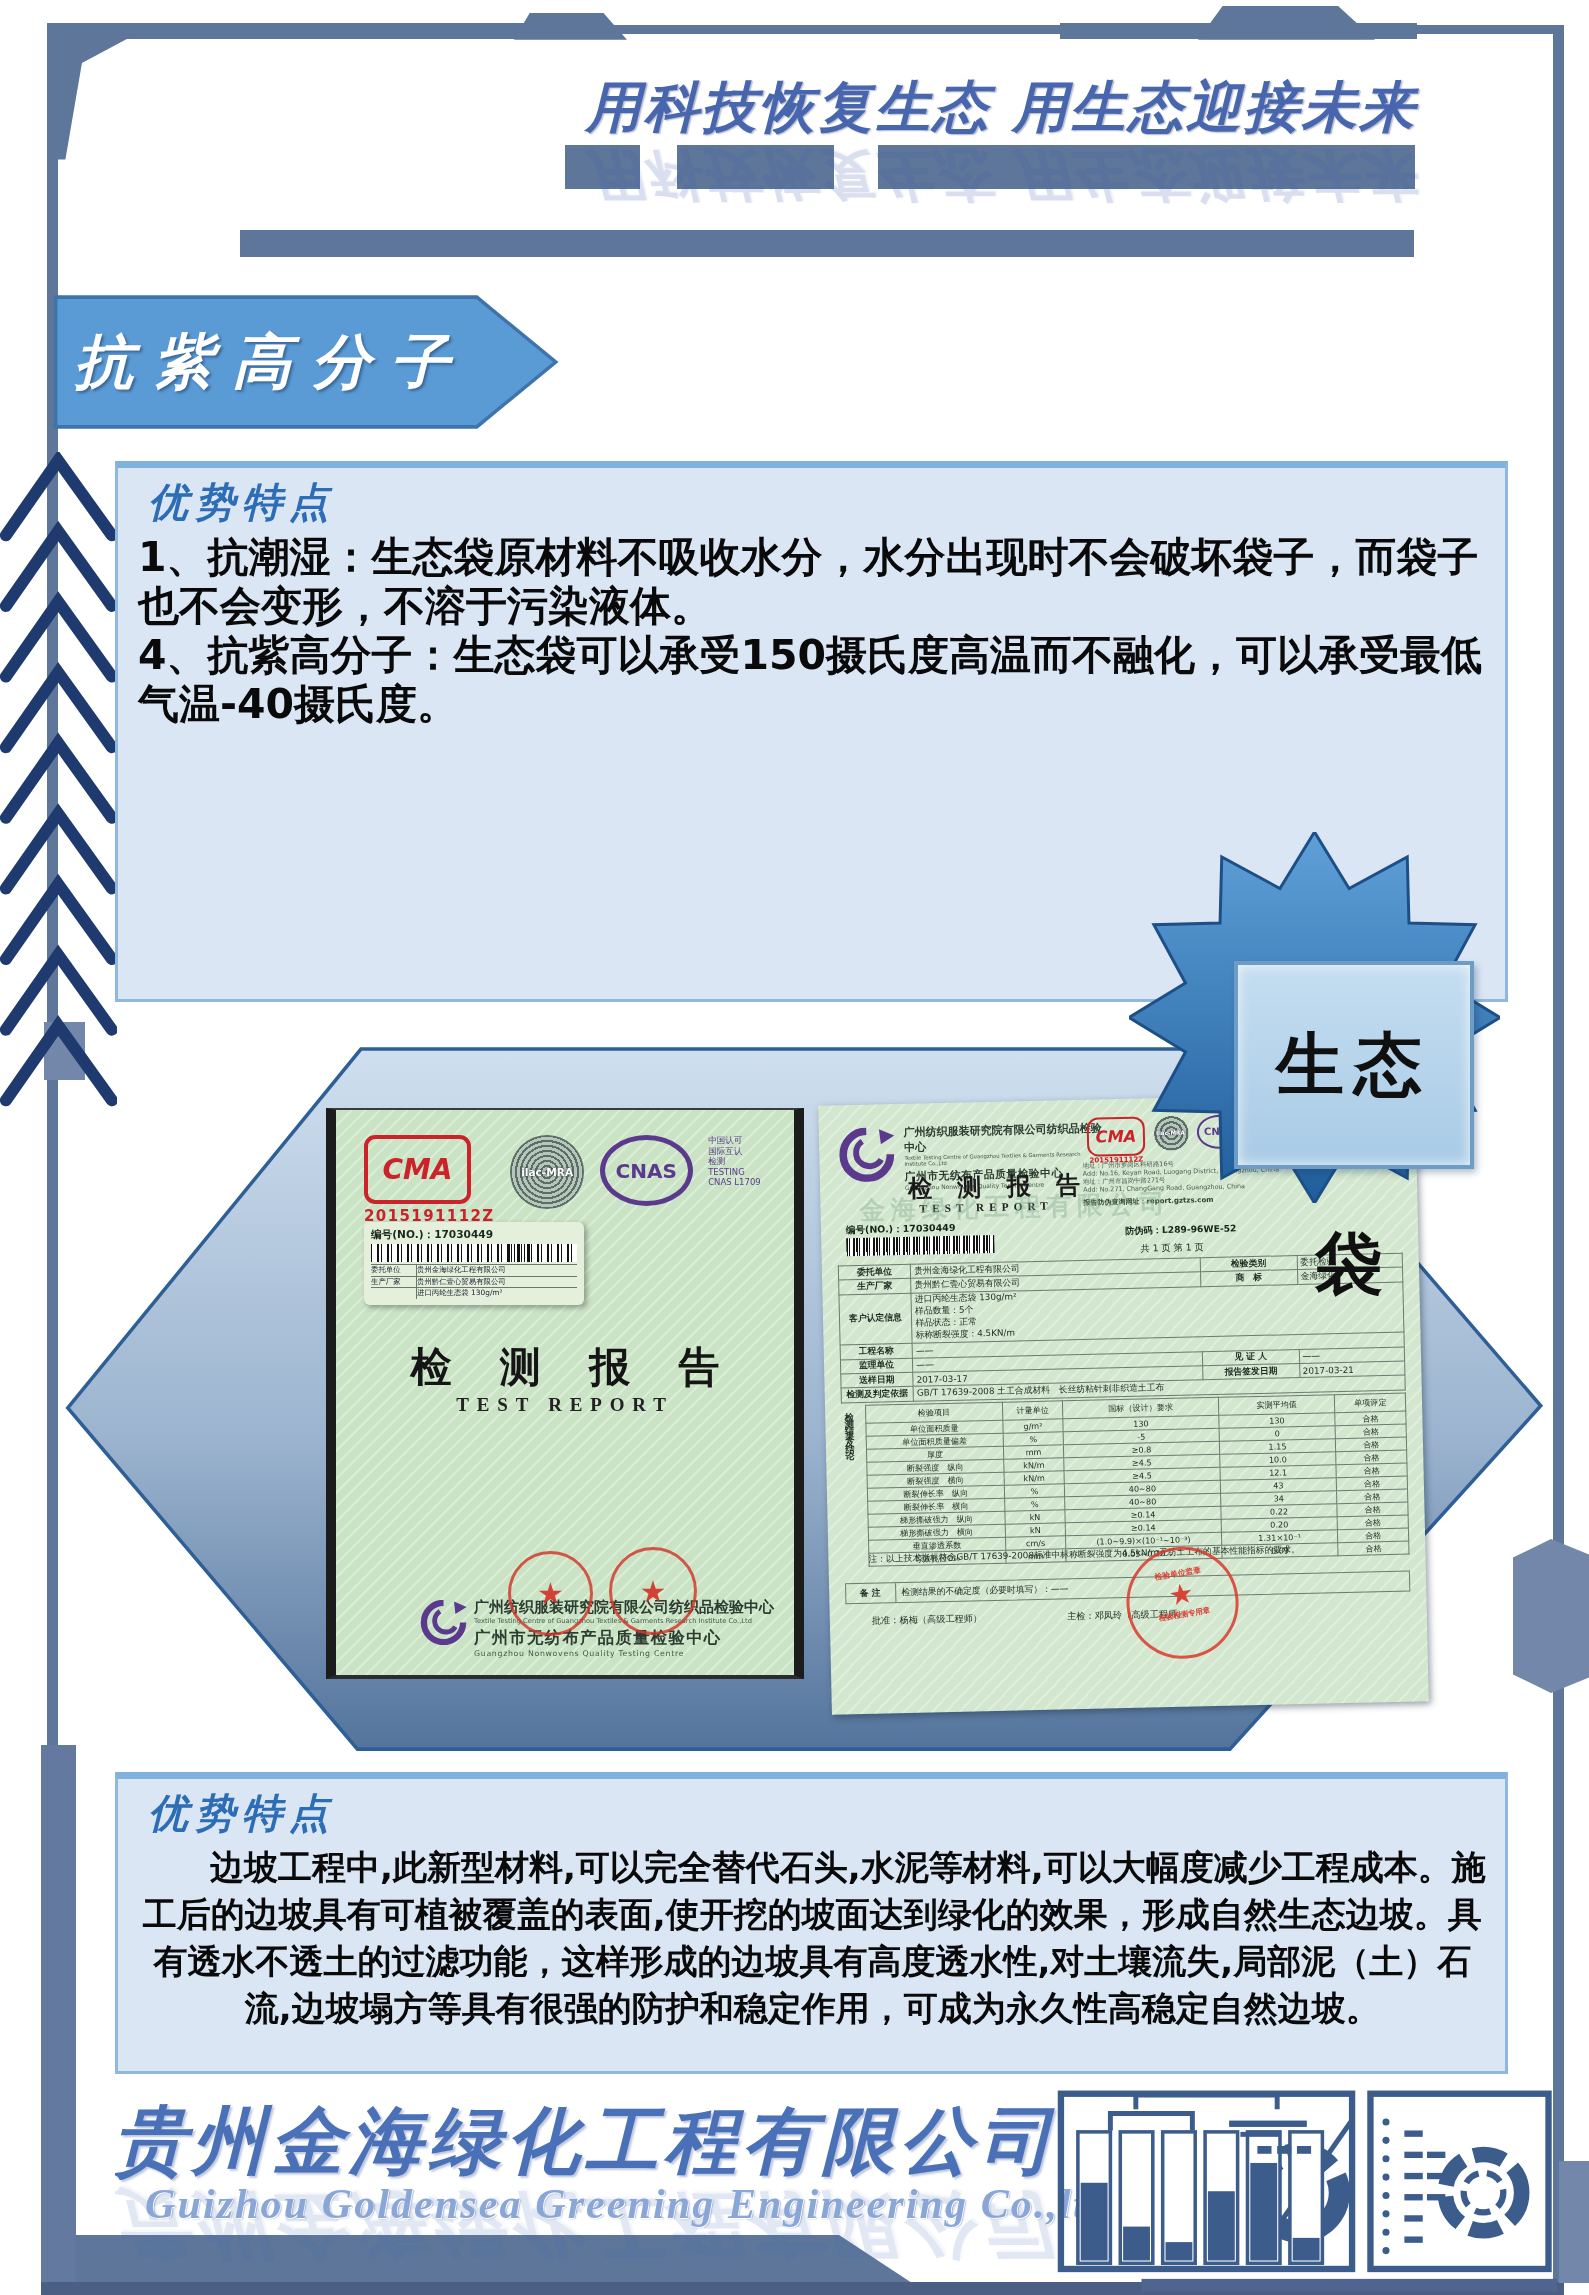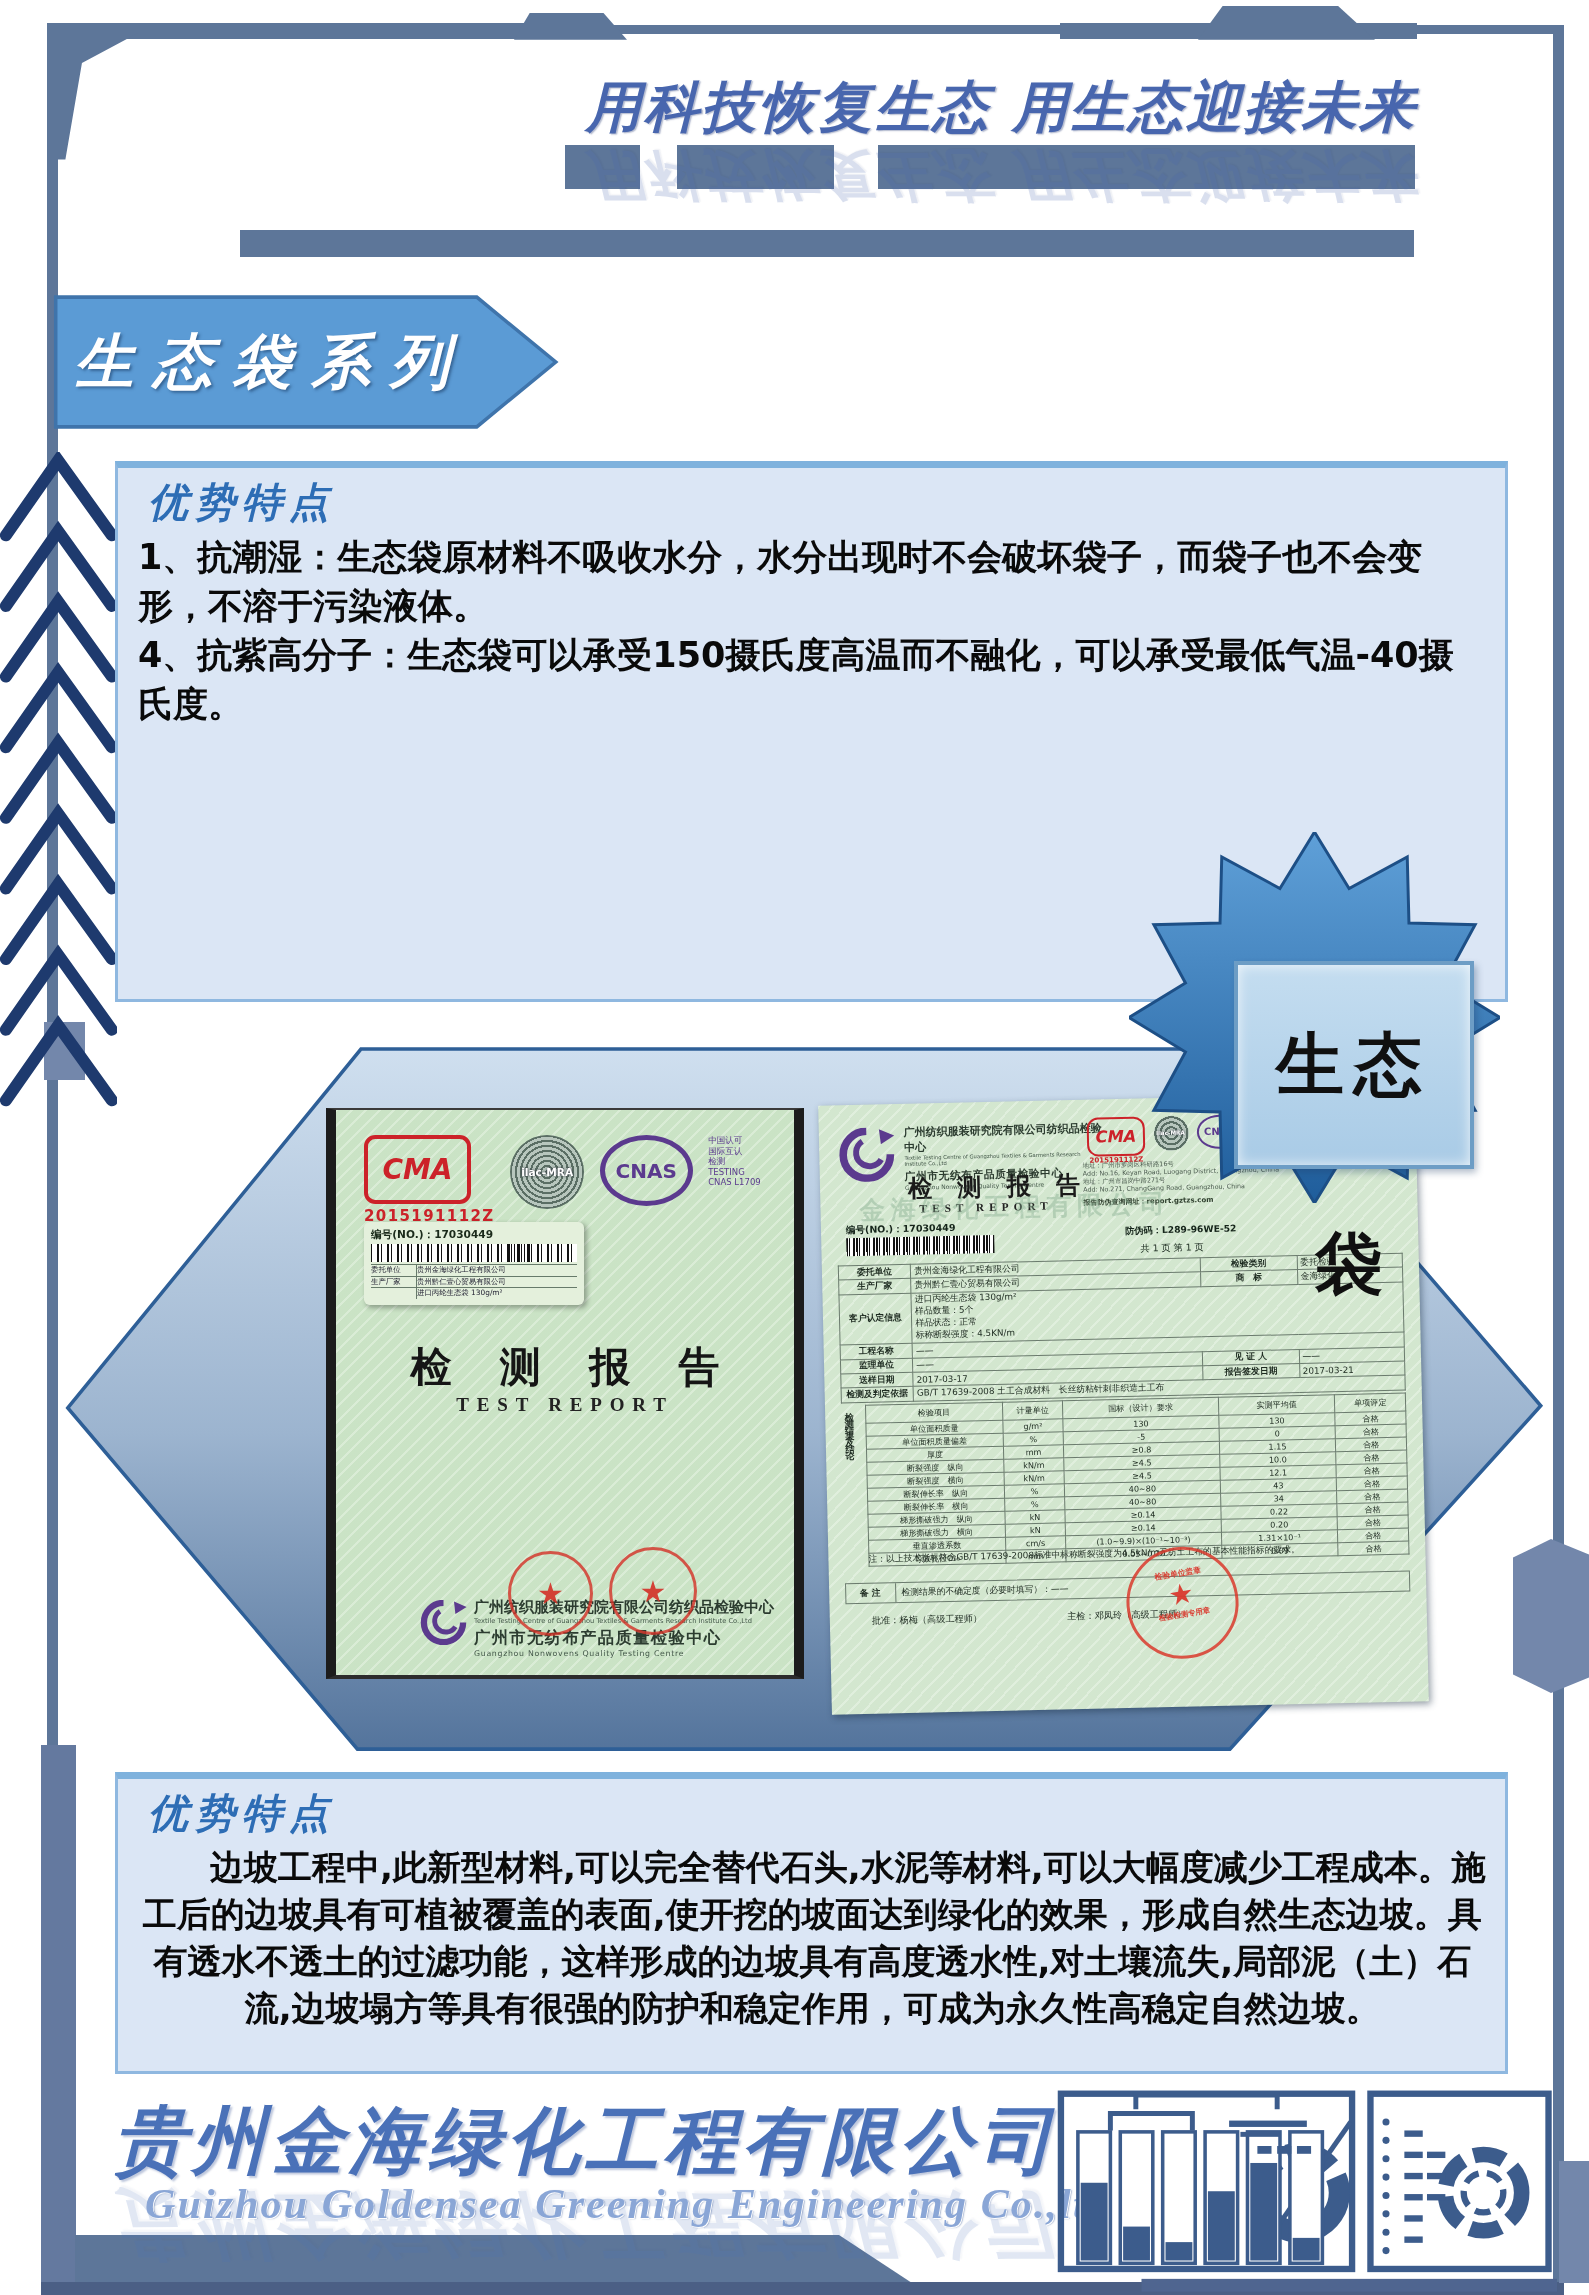--- a/index.html
+++ b/index.html
@@ -150,7 +150,7 @@
     <svg width="509" height="134" viewBox="0 0 720 190">
       <polygon points="3,3 600,3 712,95 600,187 3,187" fill="#5b9bd5" stroke="#3f74ab" stroke-width="5"></polygon>
     </svg>
-    <div class="banner-label">生态袋系列</div>
+    <div class="banner-label">抗紫高分子</div>
   </div>
 
   <div class="box" style="top:461px;height:541px;">

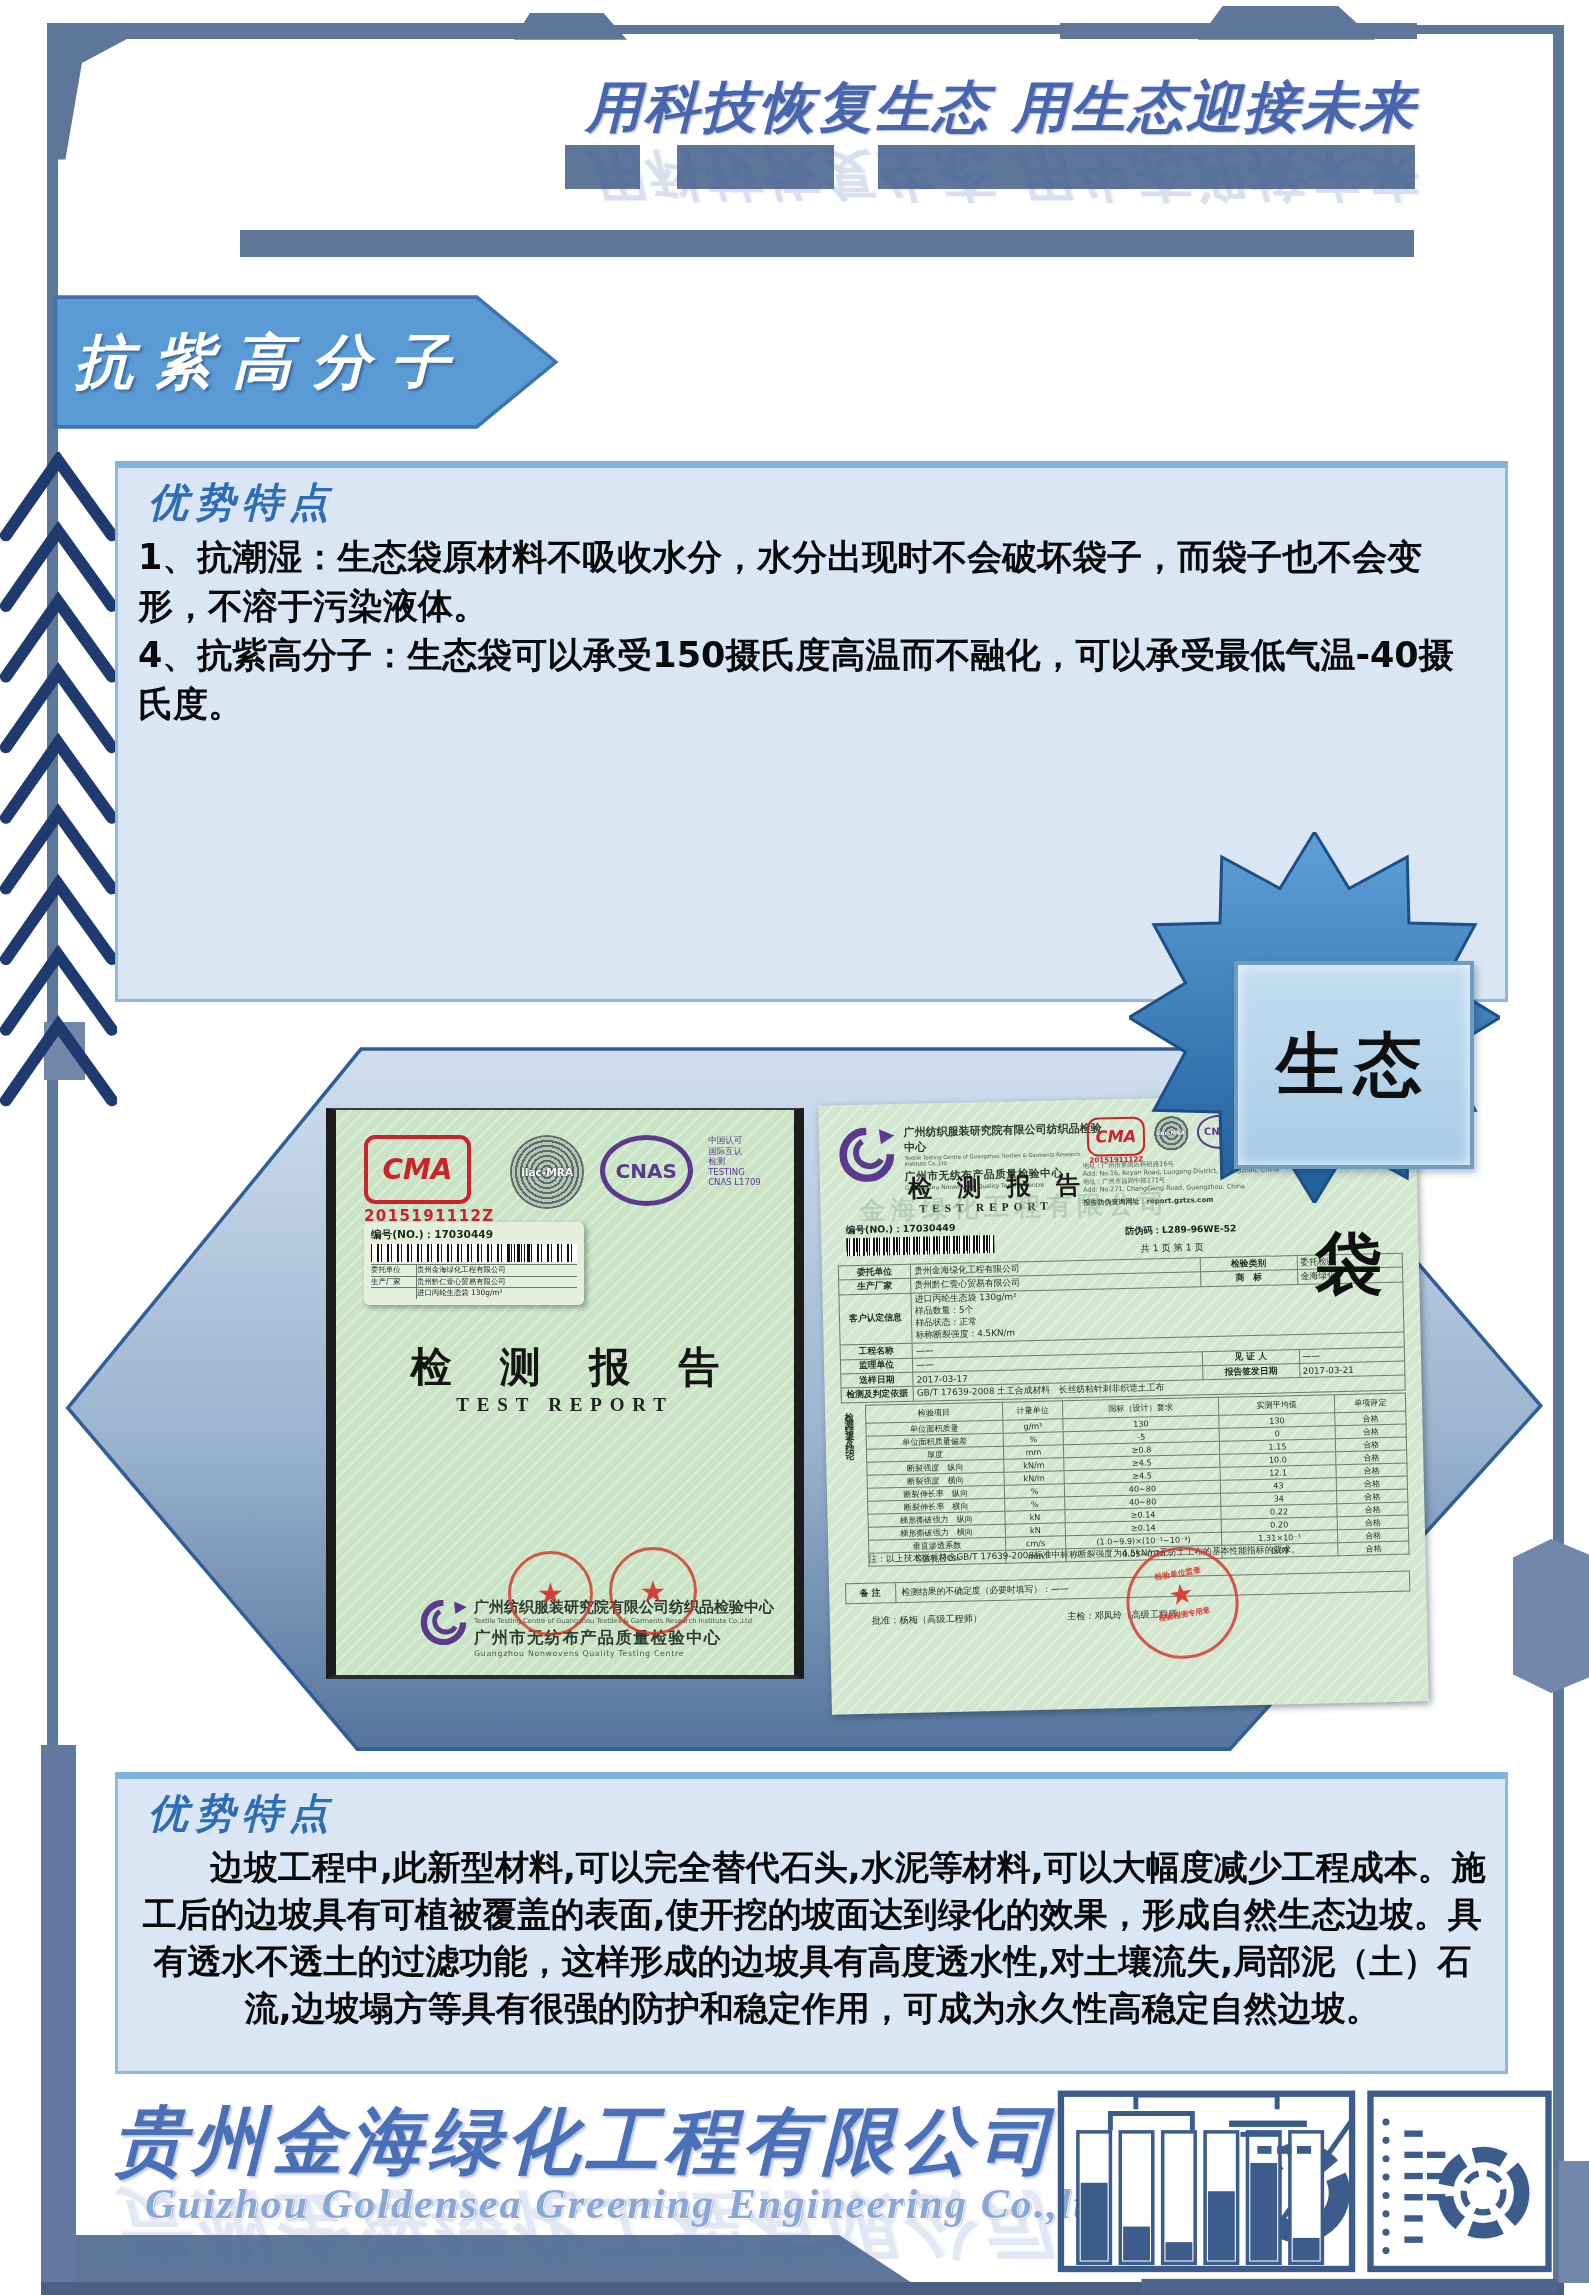--- a/index.html
+++ b/index.html
@@ -29,7 +29,7 @@
        border:3.5px solid #8fb8e0;border-top:7px solid #7fb2dd;box-sizing:border-box;}
   .box-heading{position:absolute;left:30px;top:7px;font-size:40px;font-weight:bold;
        font-style:italic;color:#2d6db5;letter-spacing:7px;}
-  .feat-list{position:absolute;left:20px;right:18.4px;top:65px;font-size:35px;line-height:49px;
+  .feat-list{position:absolute;left:20px;right:18.4px;top:65px;font-size:41px;line-height:49px;
        font-weight:600;color:#0a0a0a;}
   .adv-body{position:absolute;left:20px;right:18.4px;top:65px;font-size:34px;line-height:47px;
        font-weight:600;color:#0a0a0a;text-indent:71px;text-align:center;}

